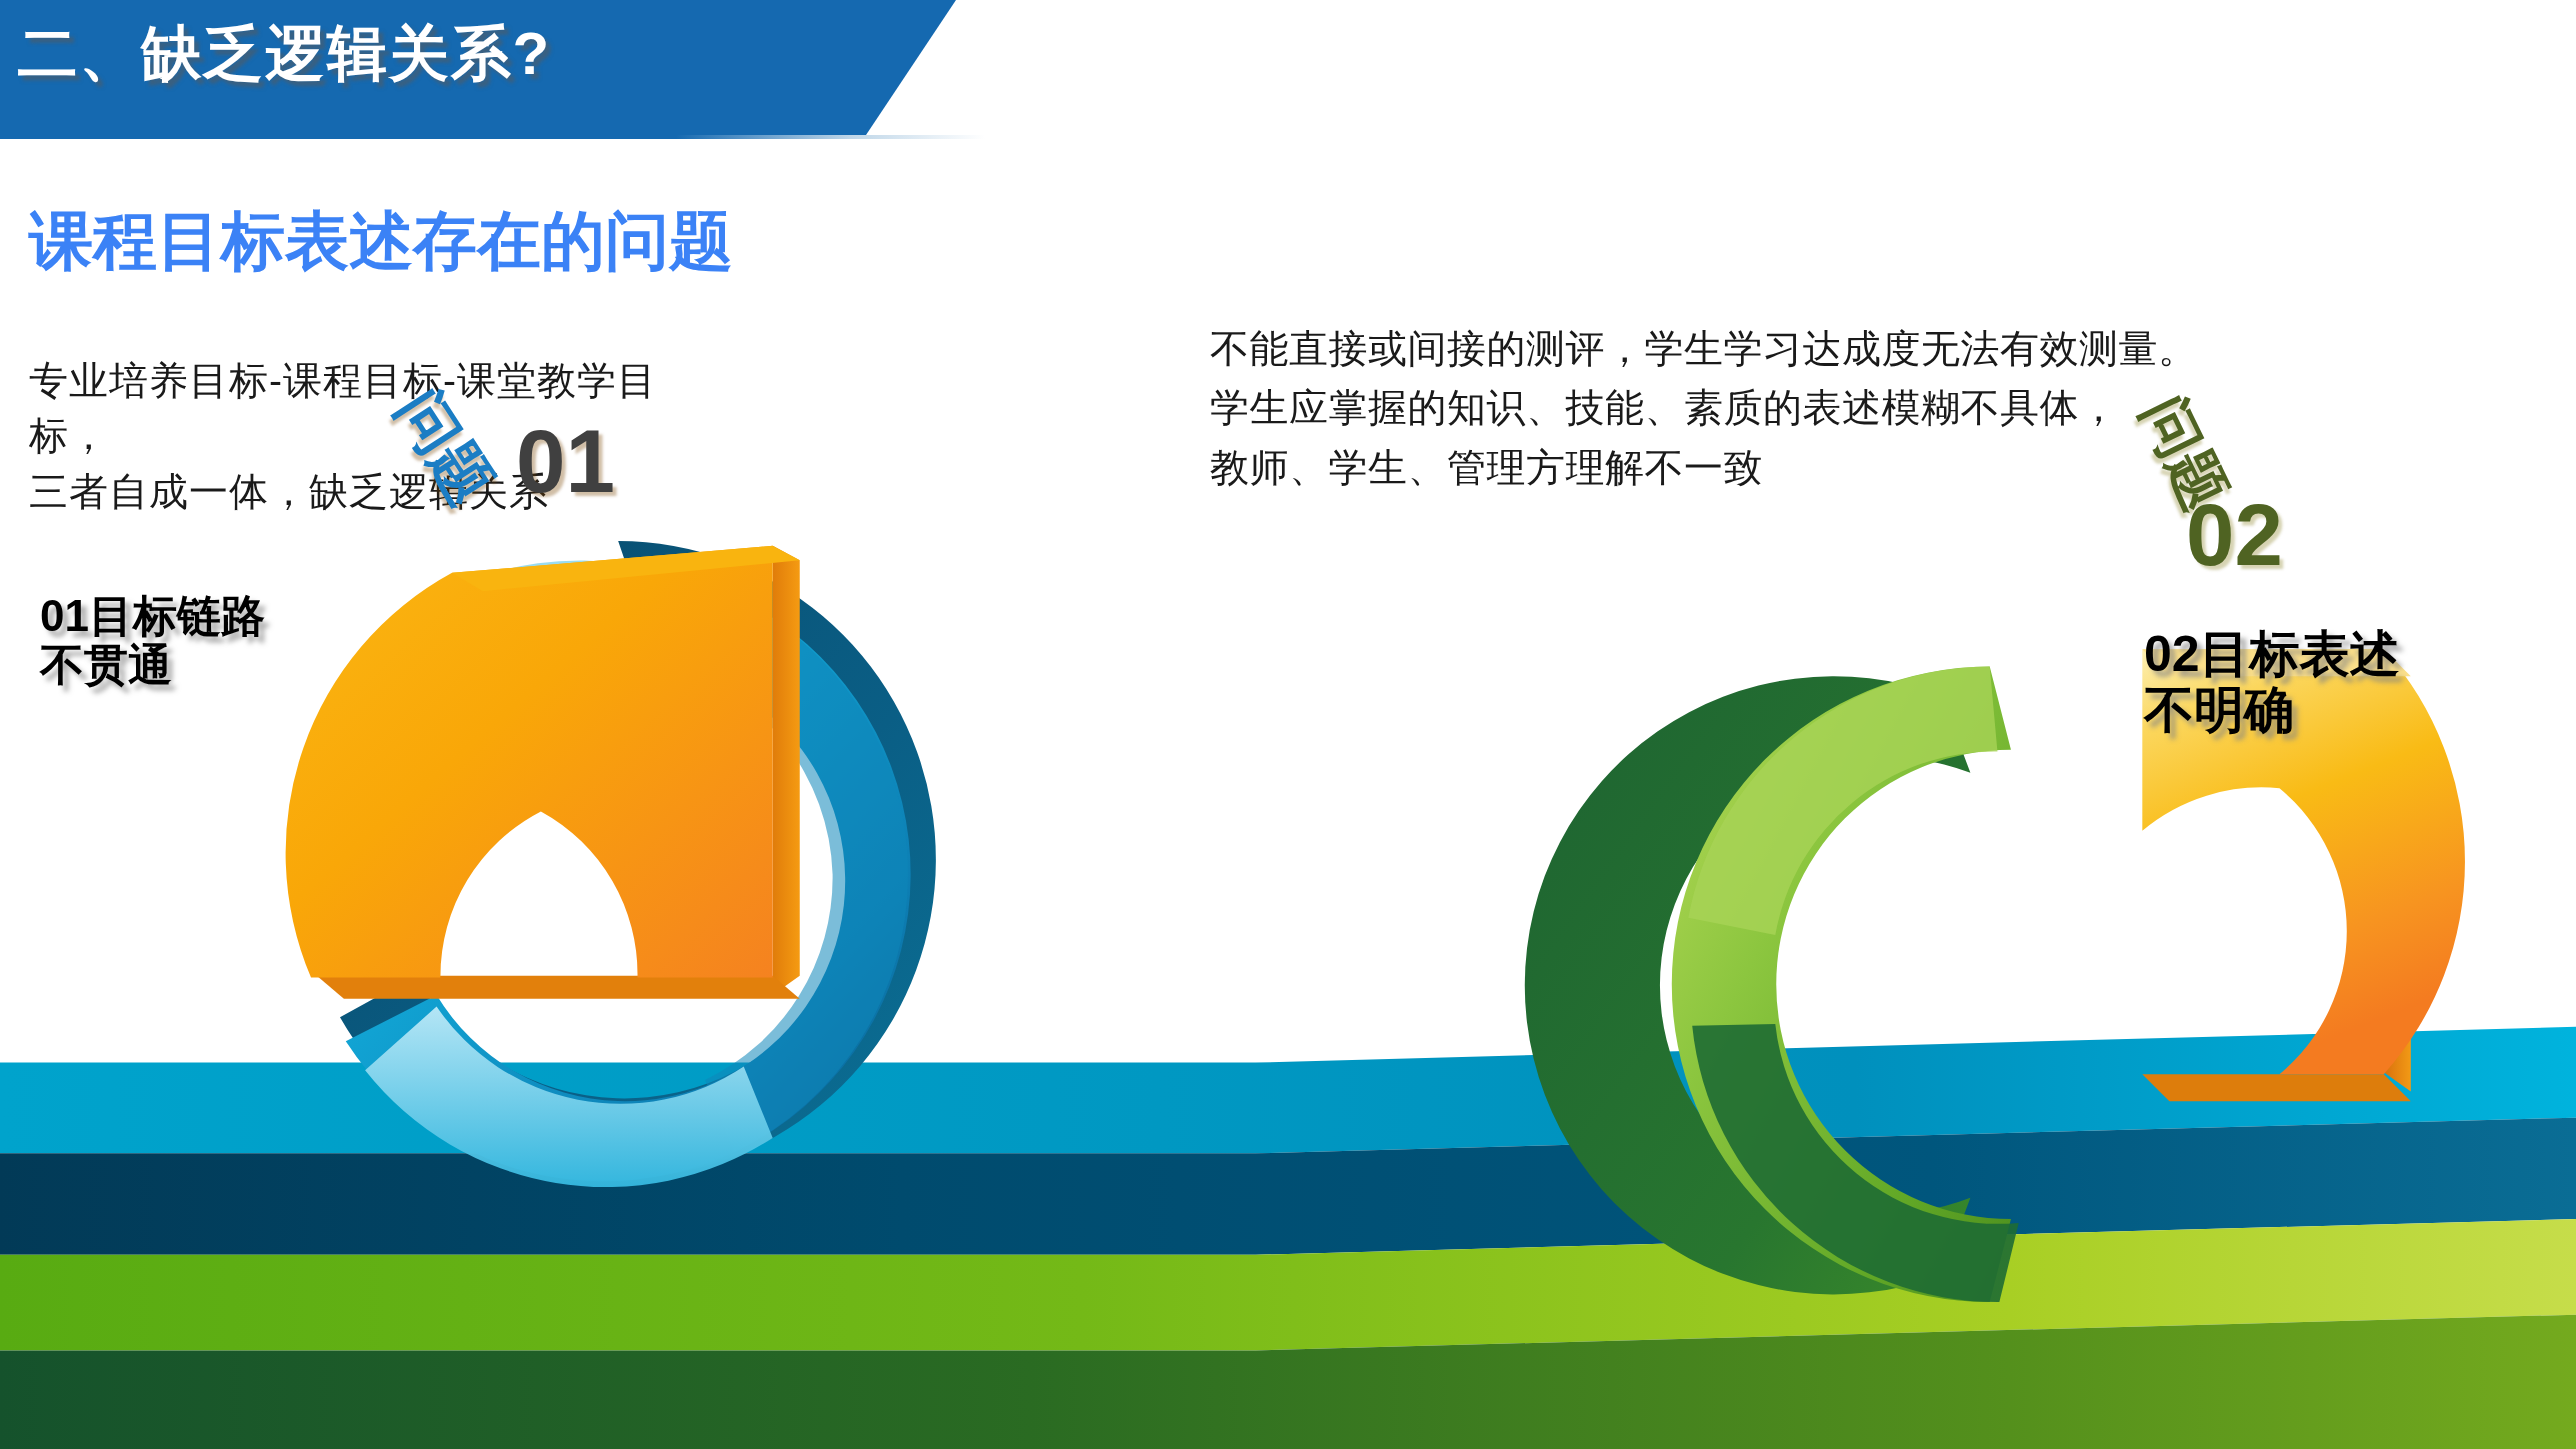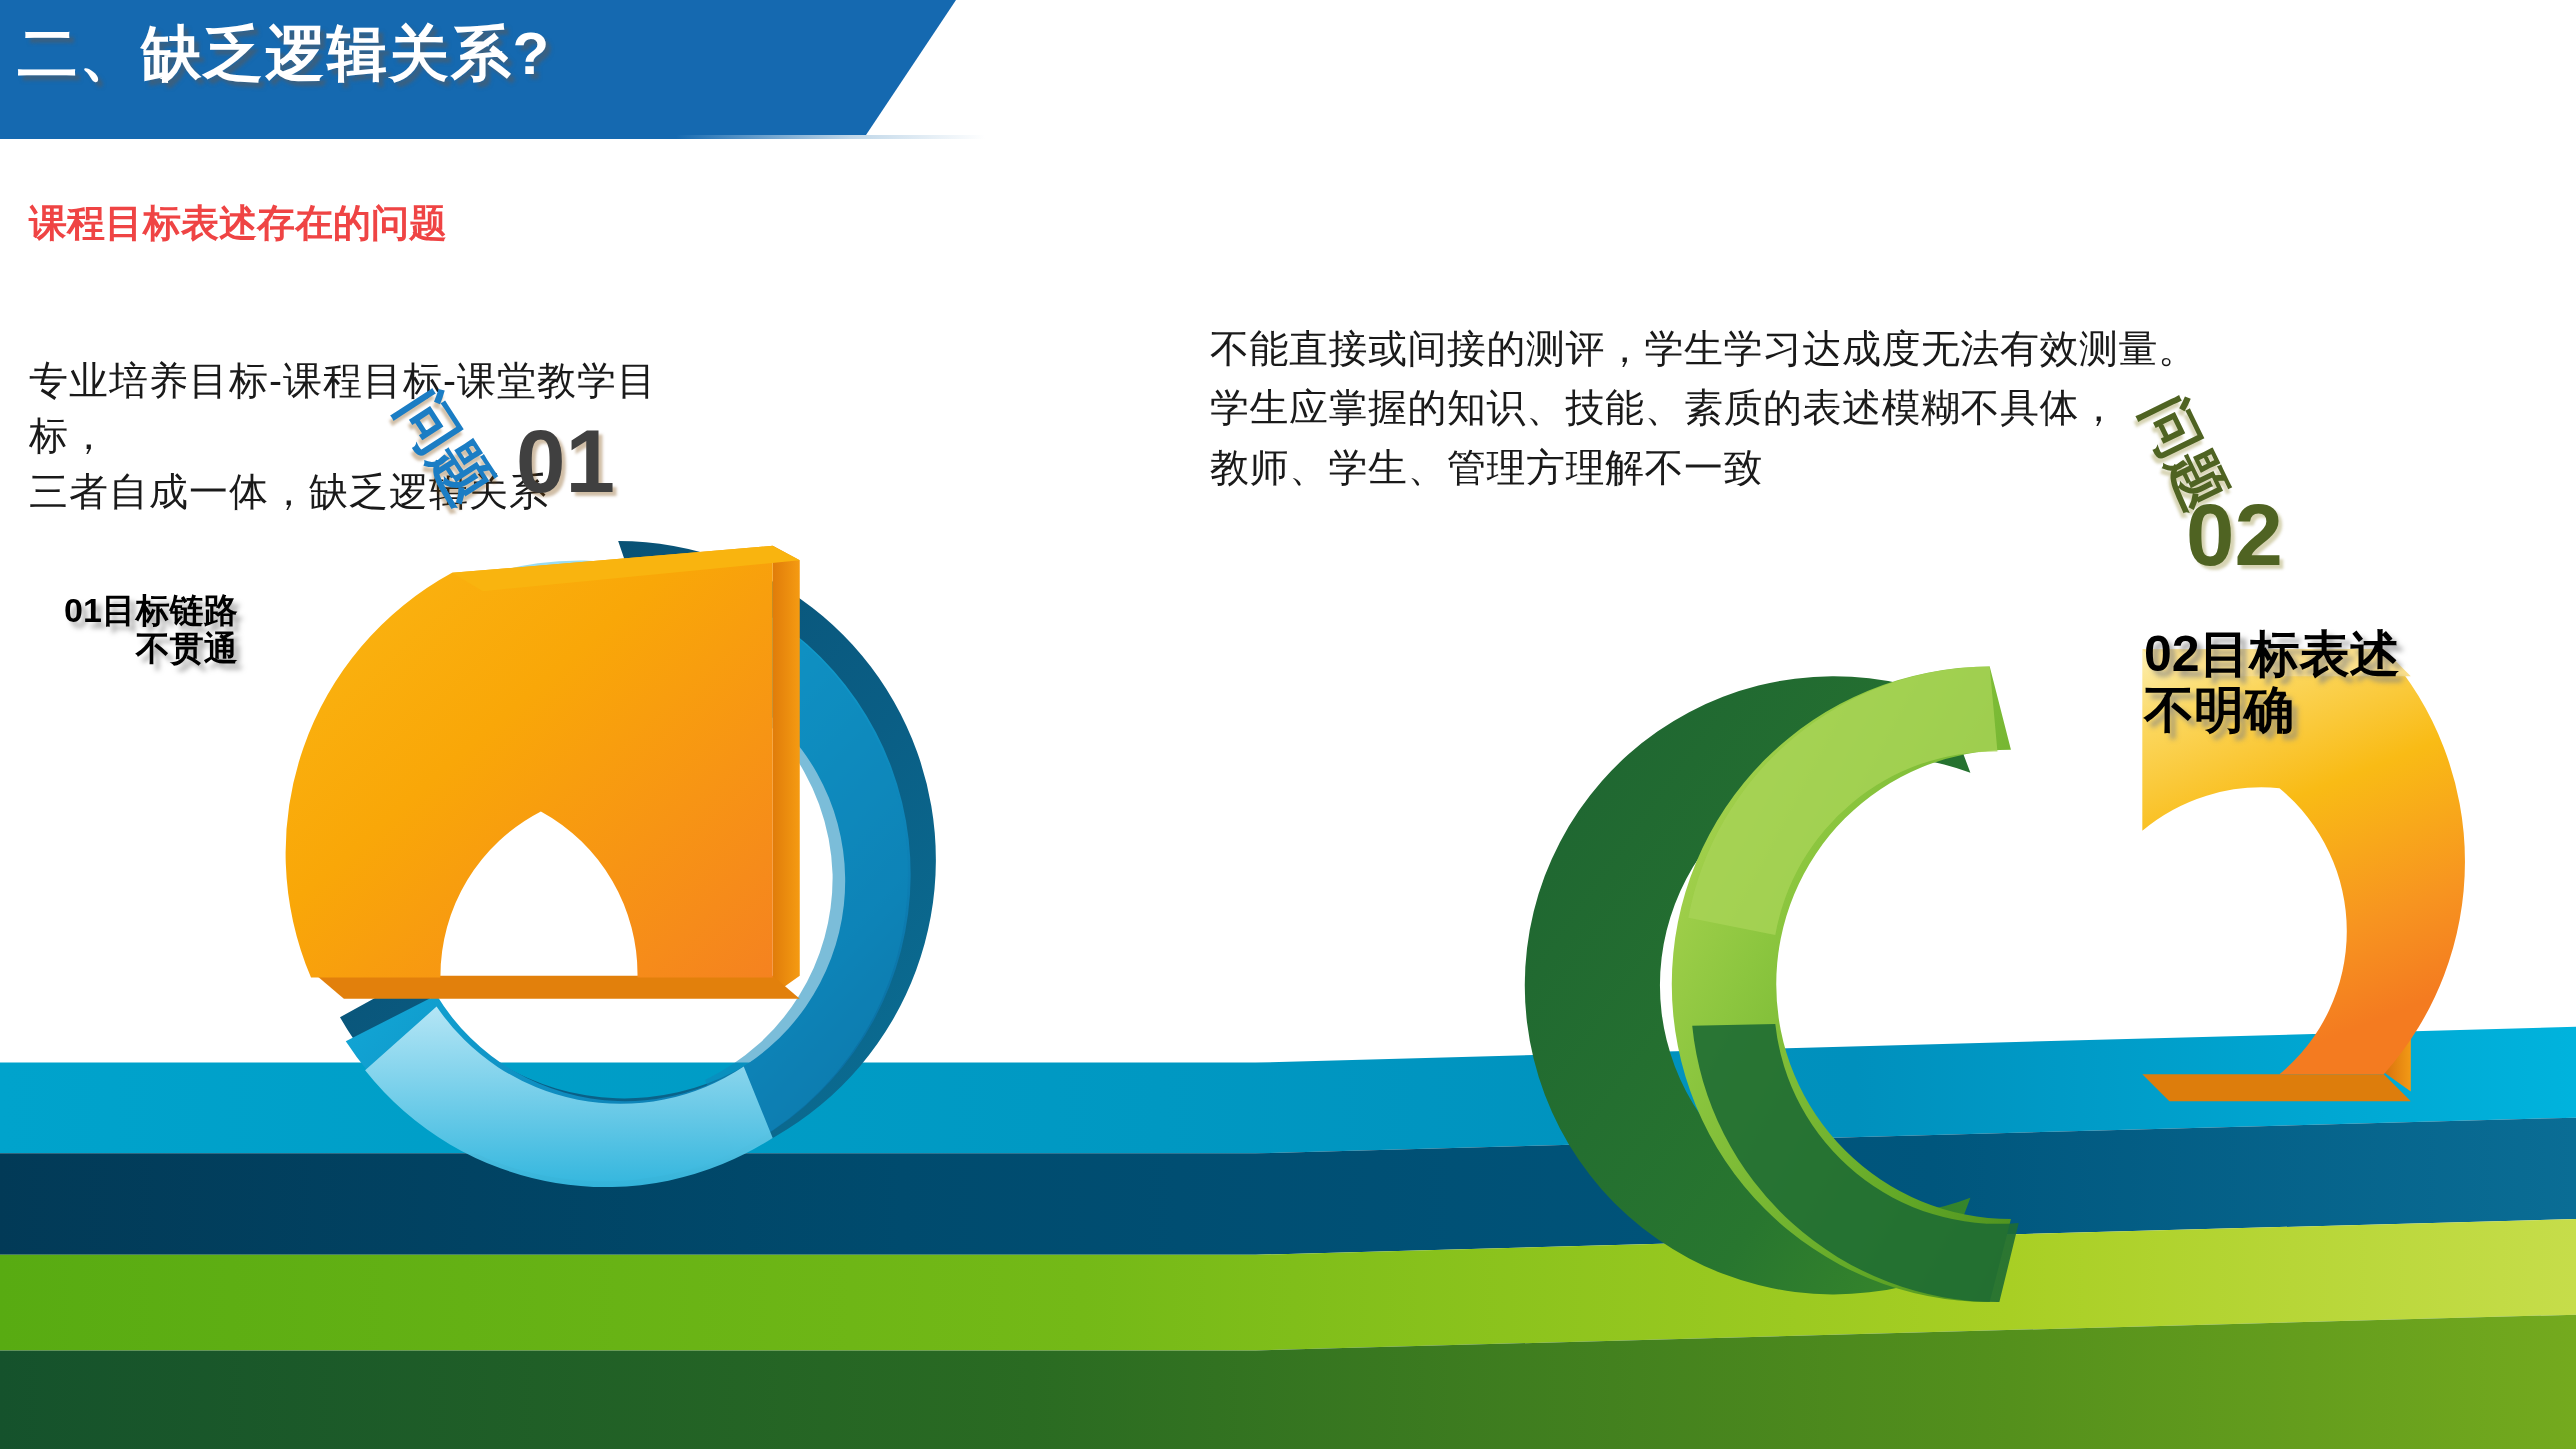--- a/index.html
+++ b/index.html
@@ -30,7 +30,7 @@
   
   #left-heading{
     position:absolute;left:29px;top:198px;
-    font-size:38px;font-weight:bold;color:#ef4444;white-space:nowrap;
+    font-size:64px;font-weight:bold;color:#3b82f6;white-space:nowrap;
   }
   #left-paragraph{
     position:absolute;left:29px;top:353px;width:637px;

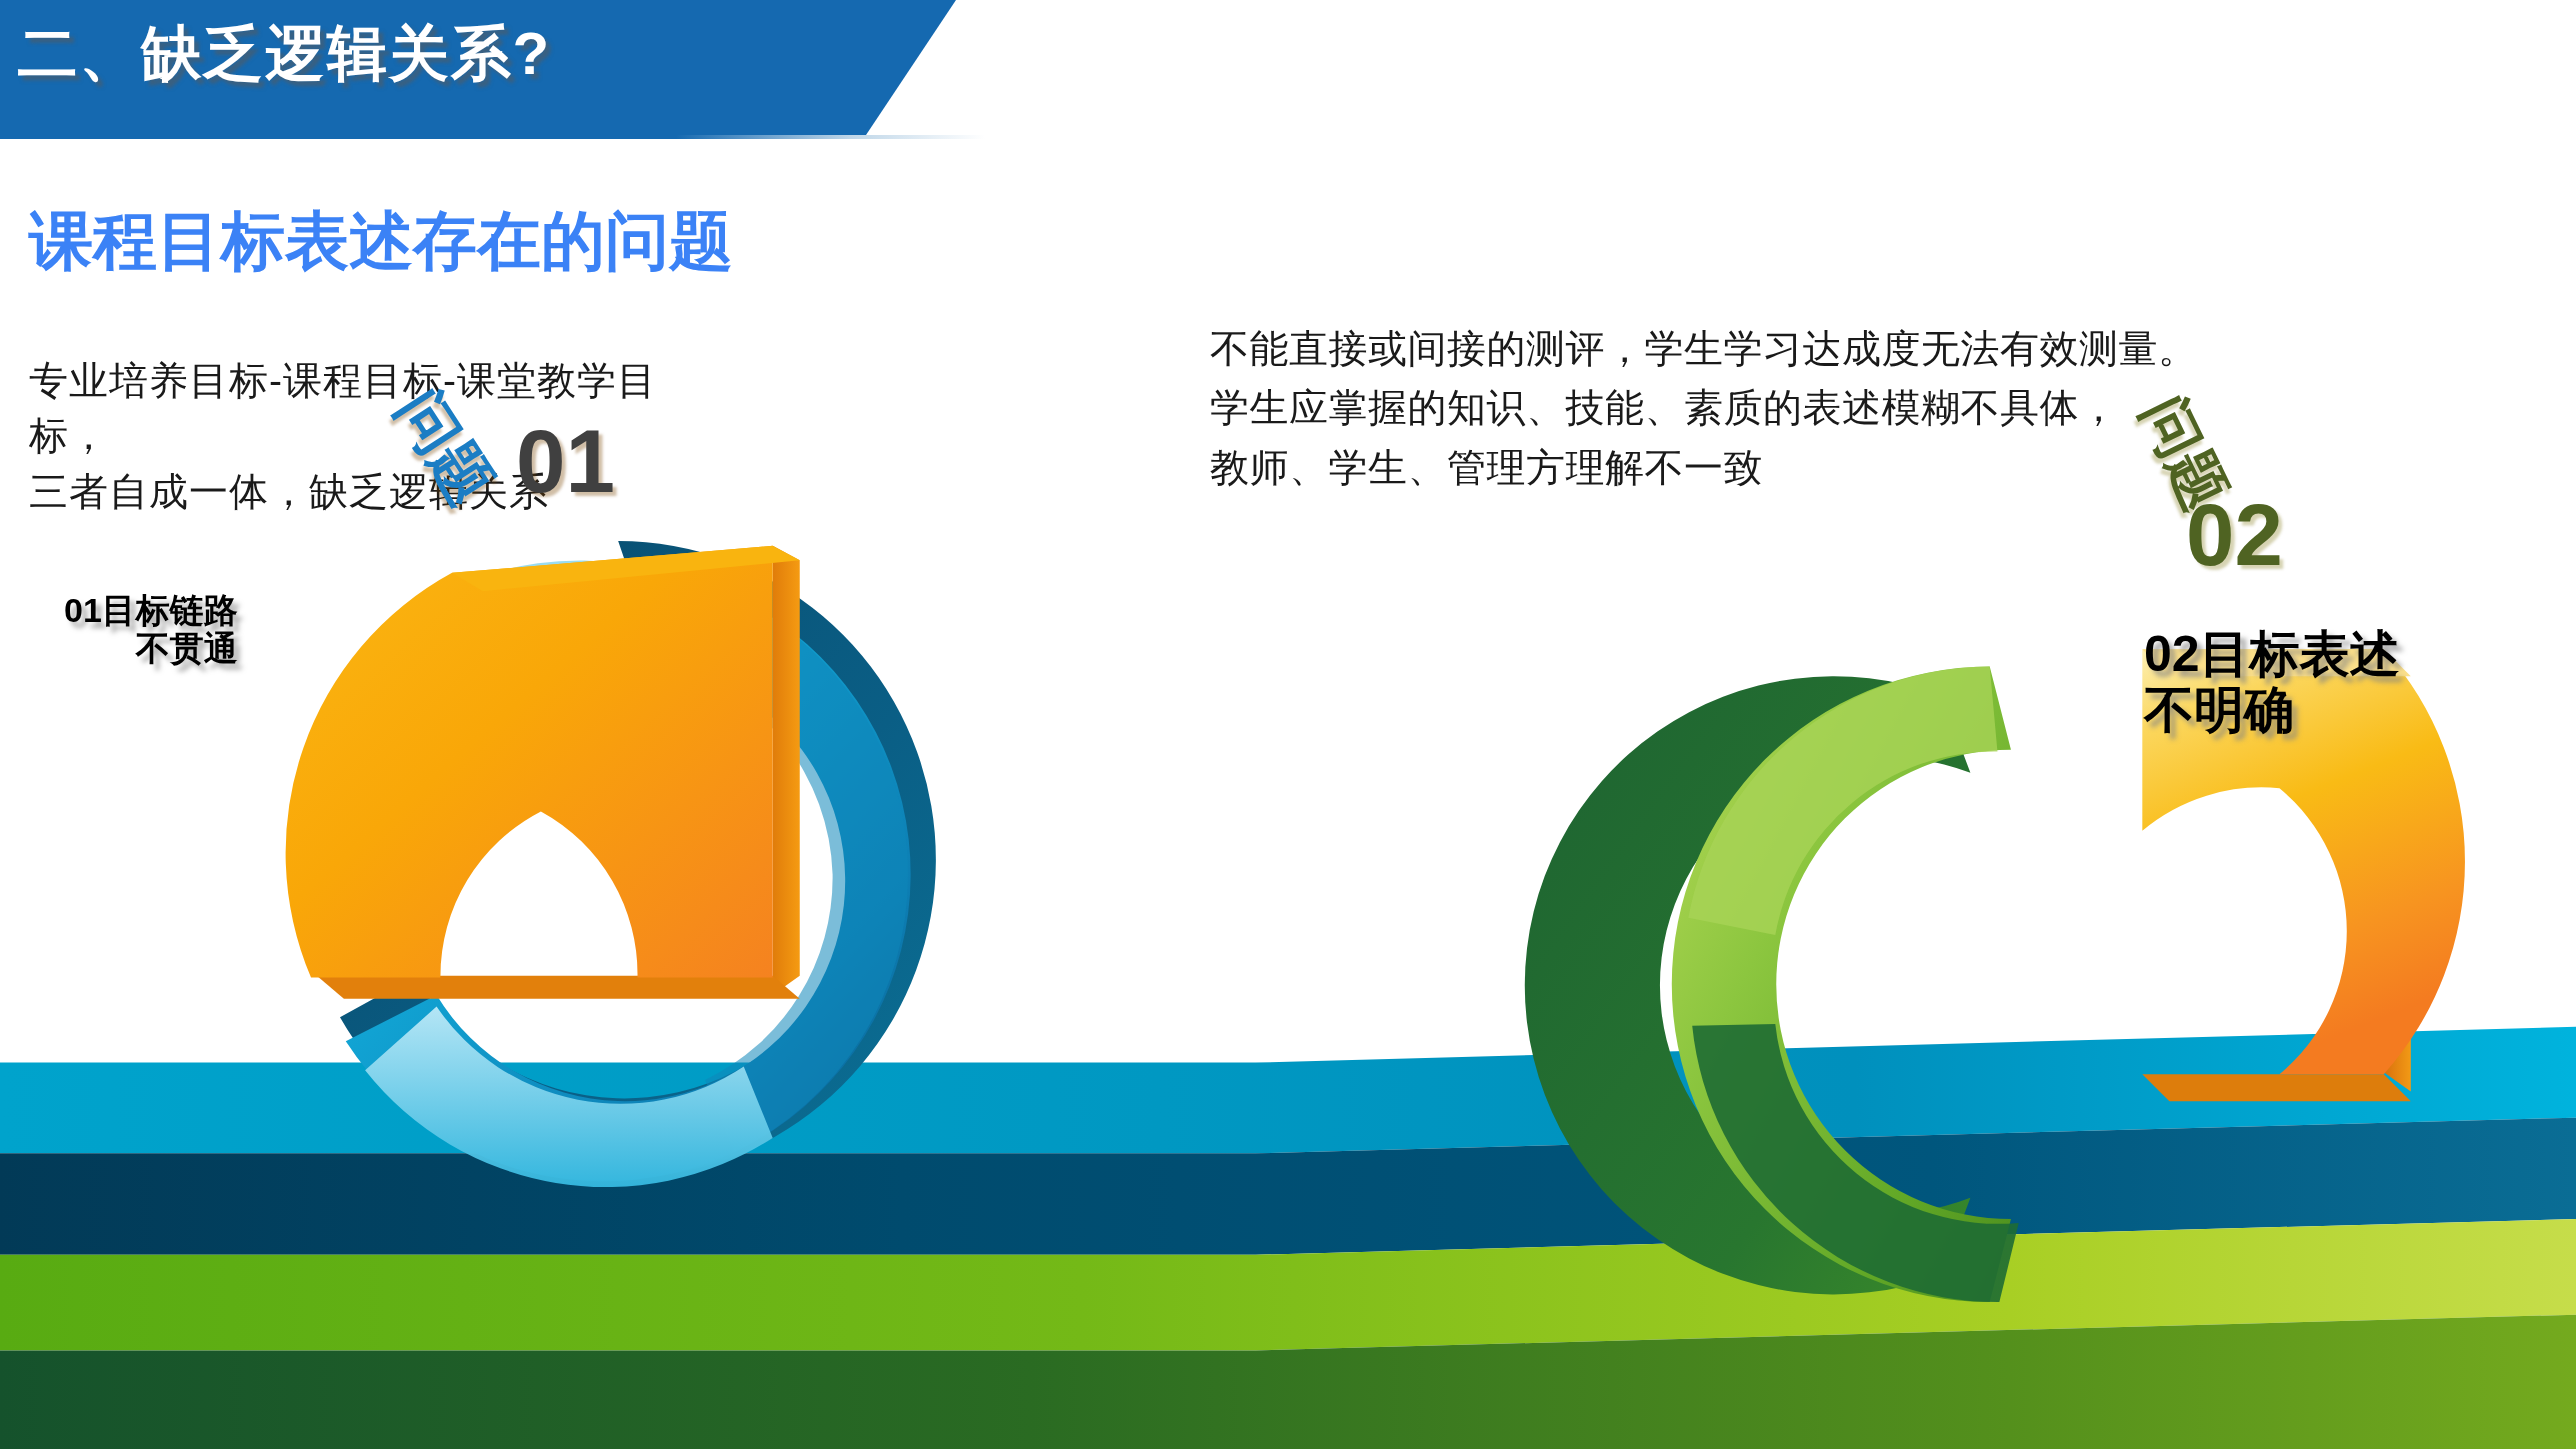--- a/index.html
+++ b/index.html
@@ -47,7 +47,7 @@
     text-shadow:5.8px 5.8px 4.8px rgba(130,130,130,.65);
     line-height:1.12;white-space:nowrap;
   }
-  #callout-01{left:64px;top:591px;font-size:34px;text-align:right;}
+  #callout-01{left:40px;top:591px;font-size:44px;text-align:left;}
   #callout-02{left:2144px;top:626px;font-size:50px;text-align:left;}
   .callout .ln2{display:block;}
 

